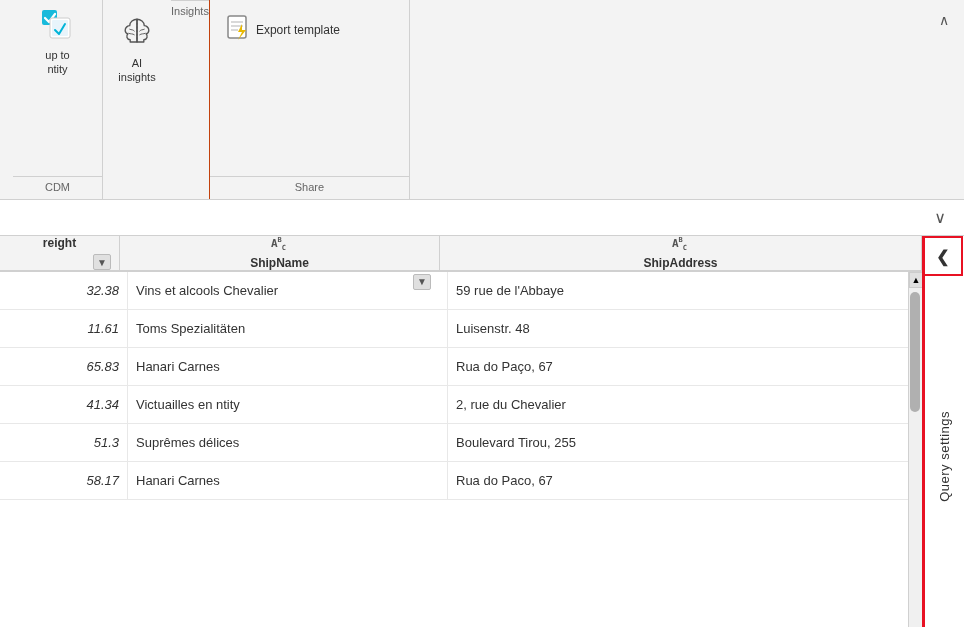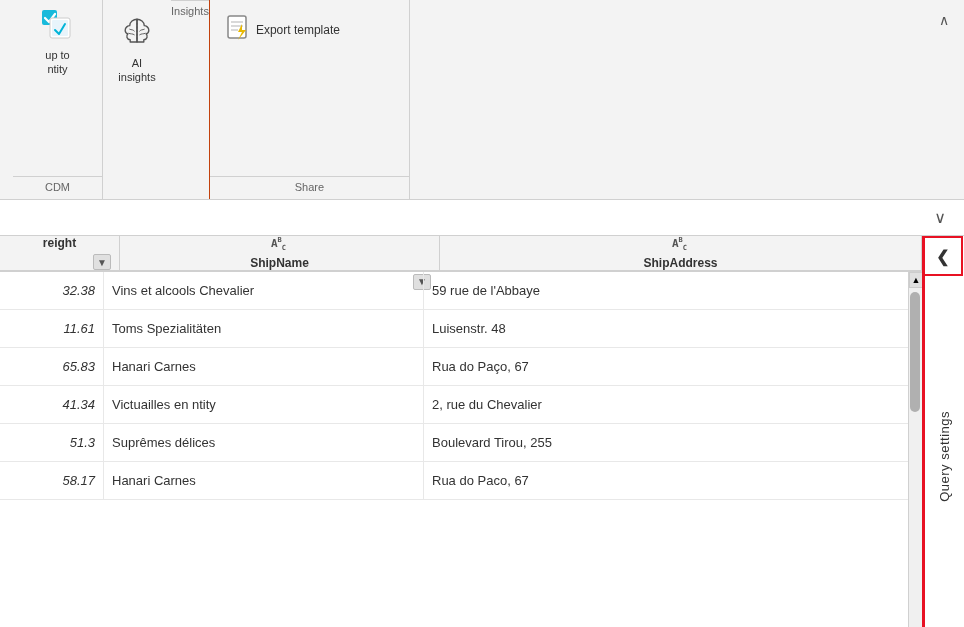--- a/index.html
+++ b/index.html
@@ -242,7 +242,7 @@
       white-space: nowrap;
     }
     .cell-freight {
-      width: 104px;
+      width: 128px;
       justify-content: flex-end;
       font-style: italic;
     }

